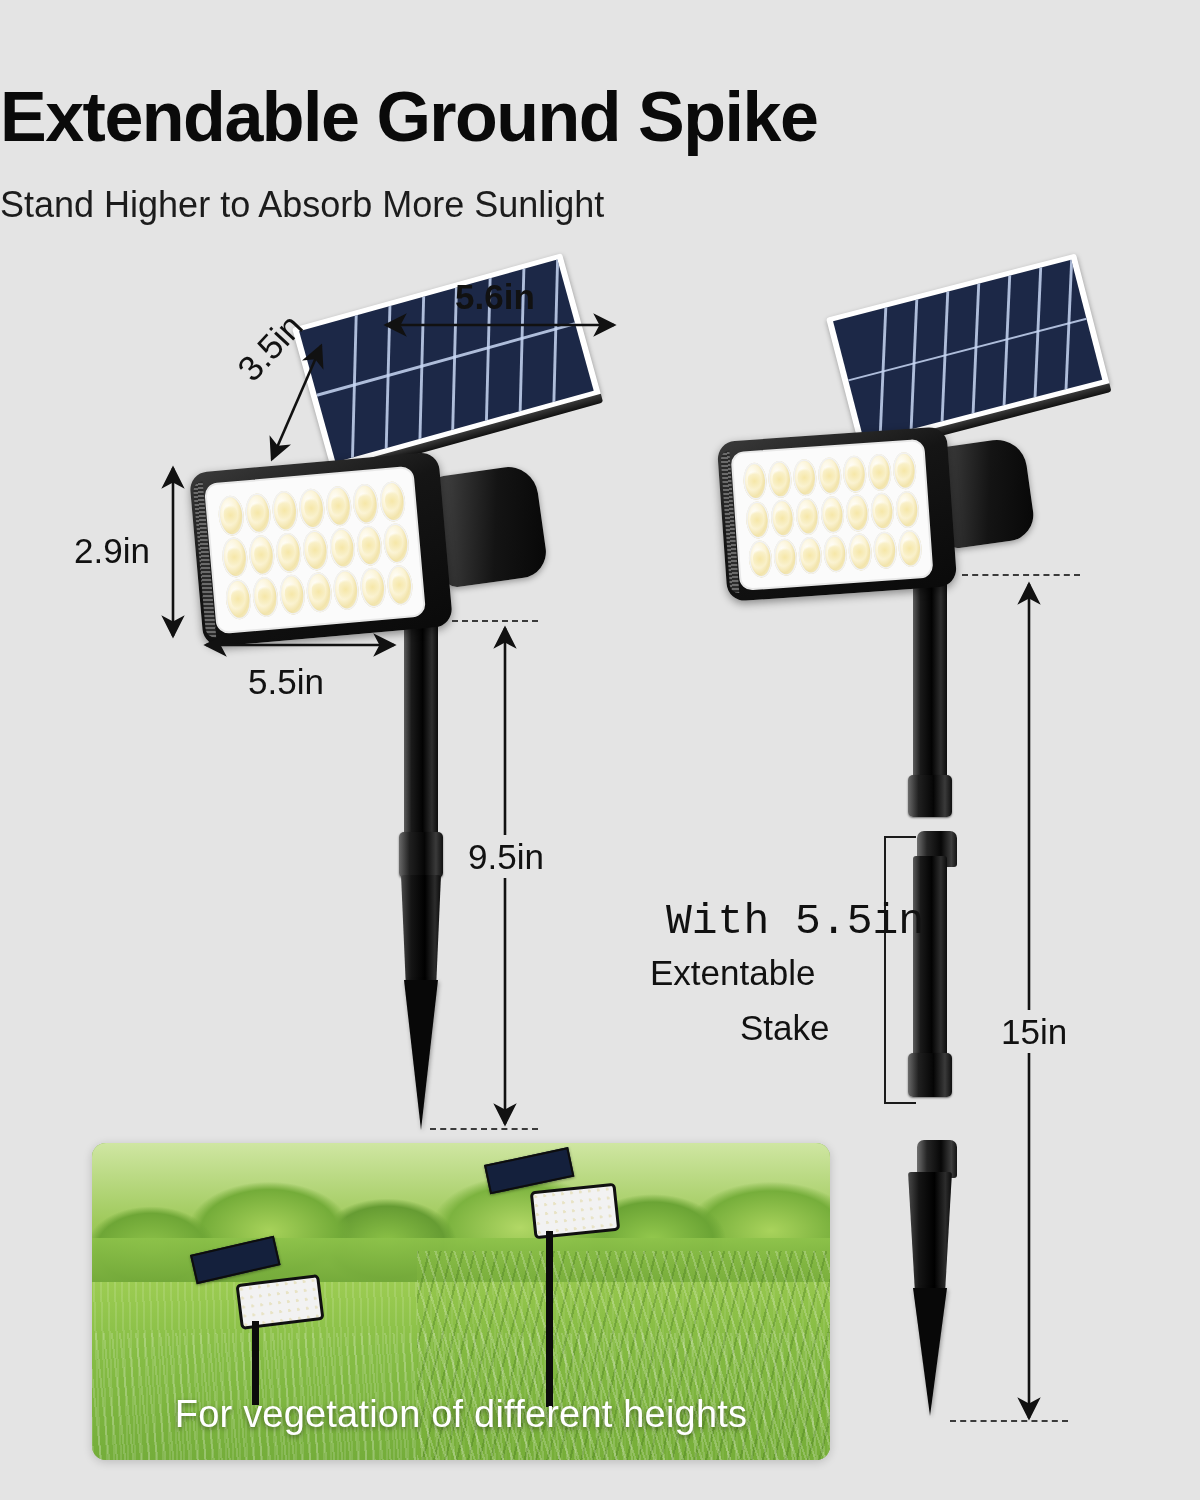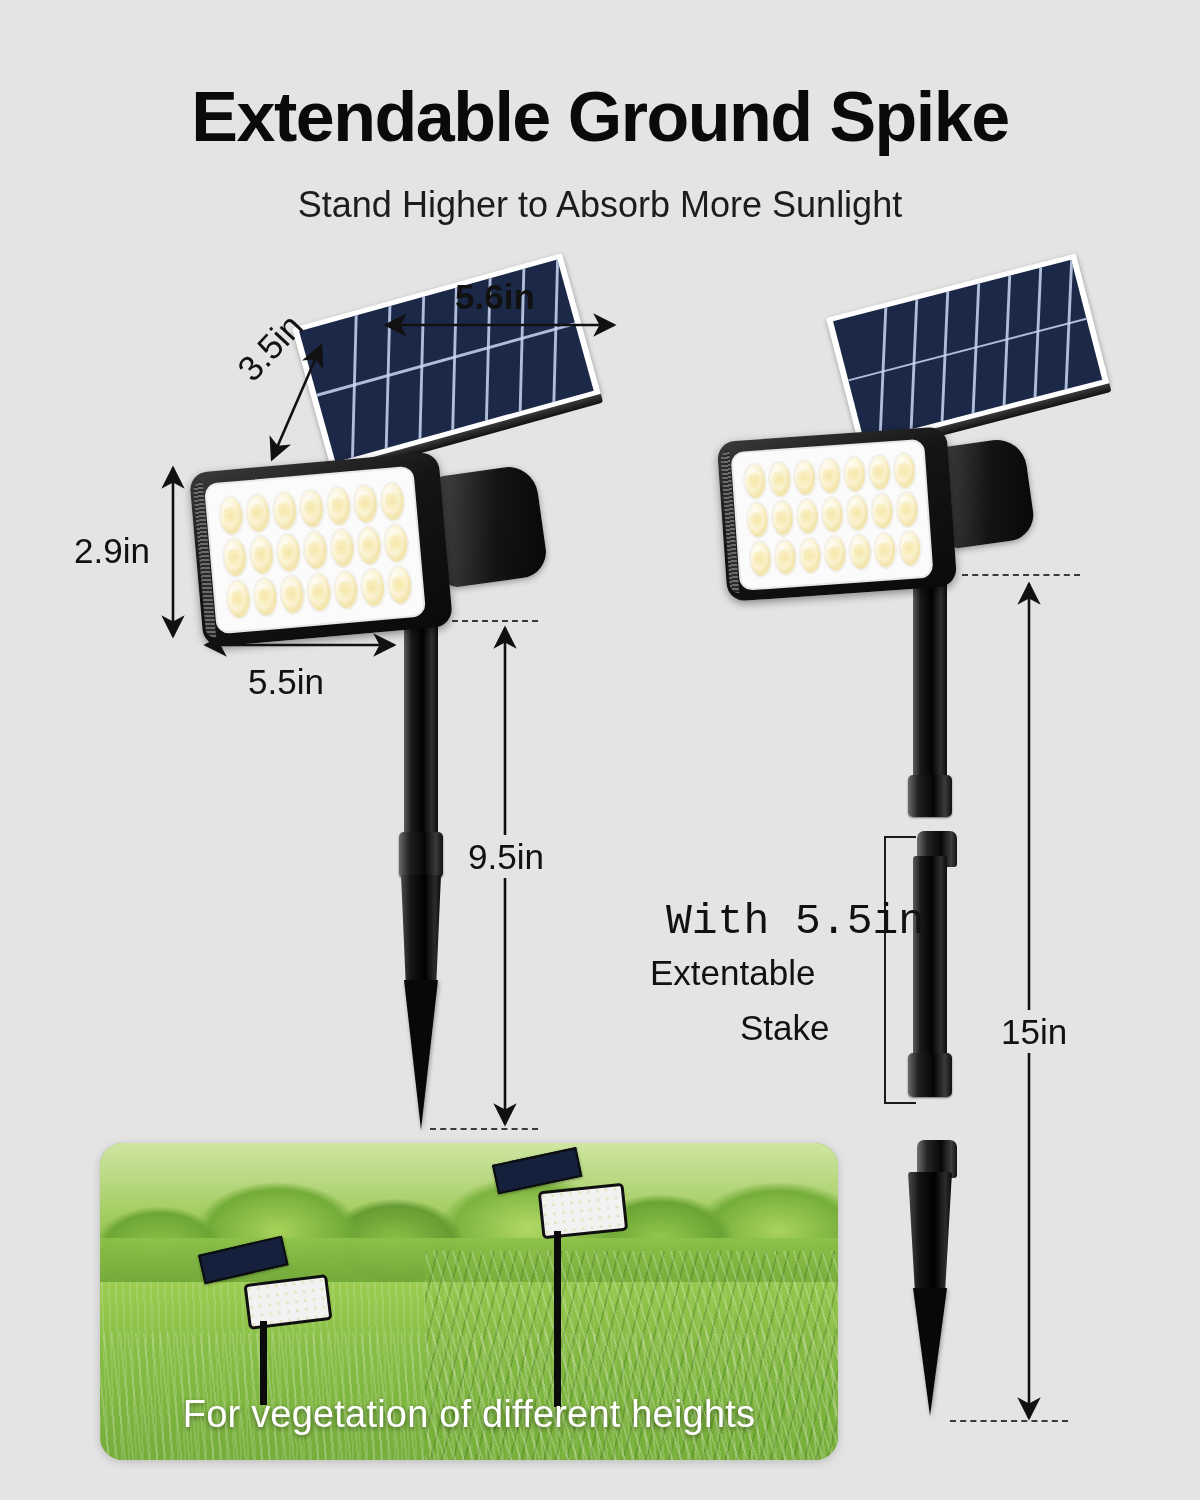--- a/index.html
+++ b/index.html
@@ -12,7 +12,7 @@
   .page{ position:relative; width:1200px; height:1500px; background:#e4e4e4; }
 
   
-  .header{ position:absolute; top:0; left:0; width:1200px; text-align:center; }
+  .header{ position:absolute; top:0; left:0; width:1200px; }
   .title{
     font-size:70px; font-weight:bold; color:#0a0a0a;
     letter-spacing:-1.5px; line-height:1; margin-top:82px;

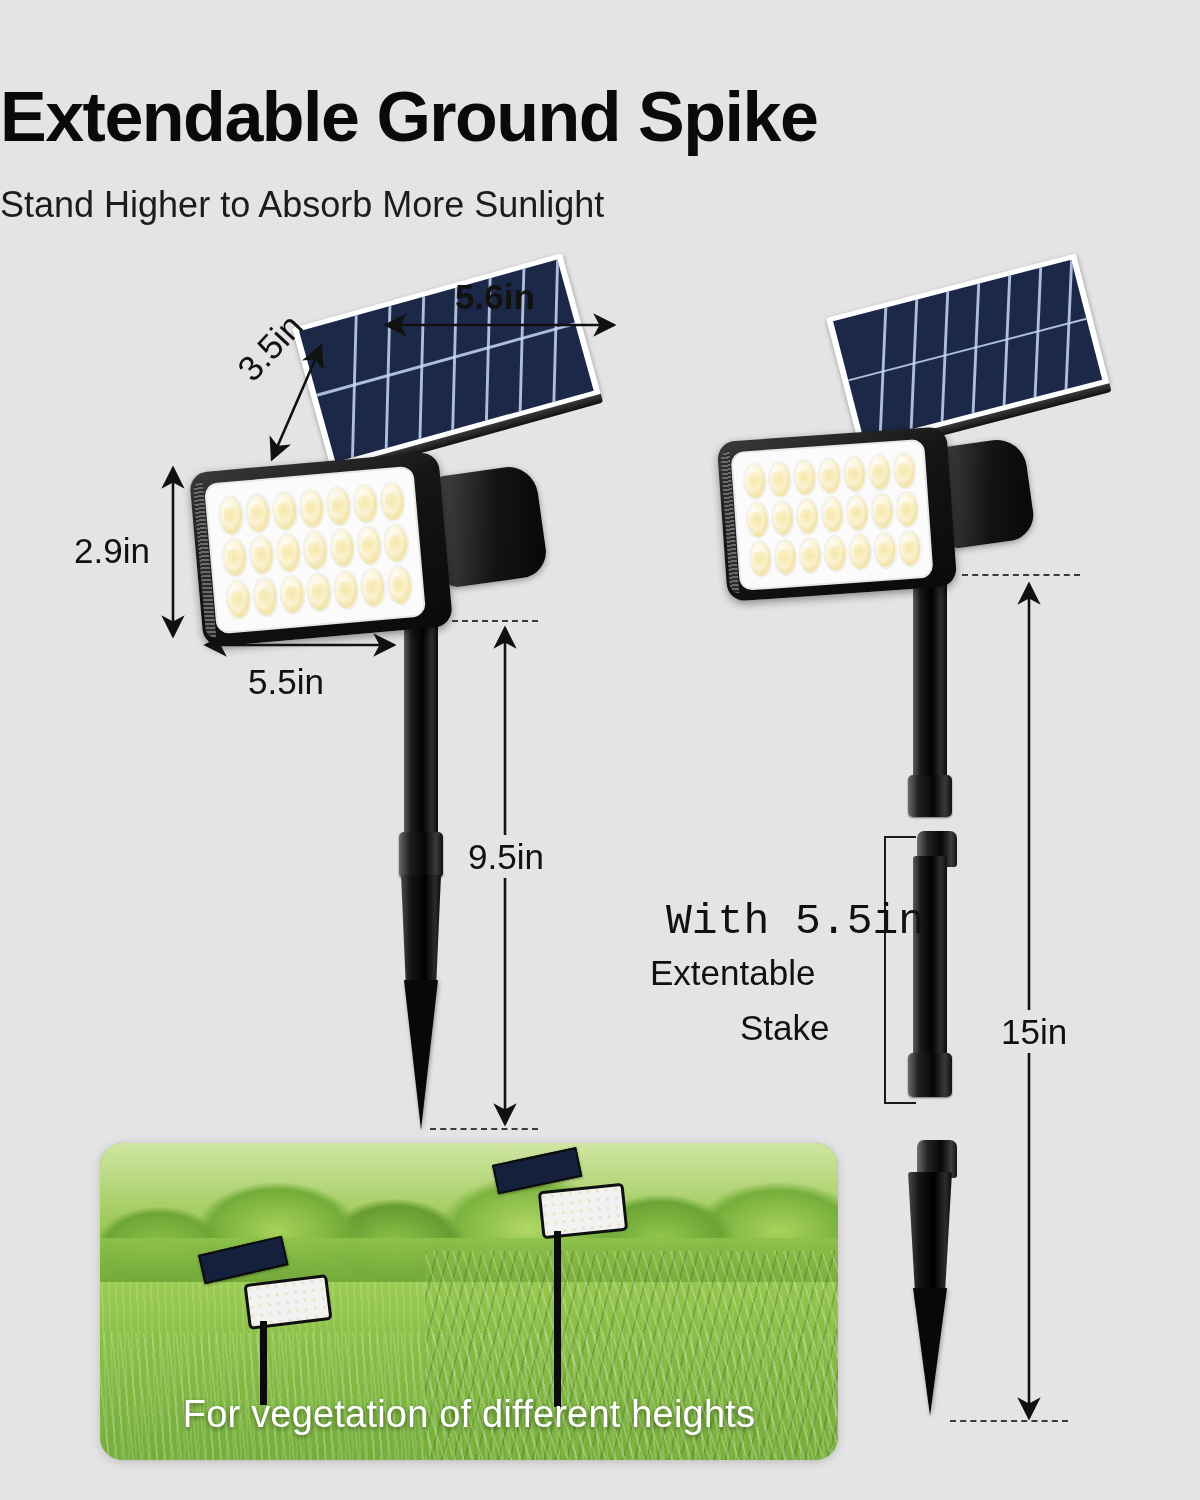--- a/index.html
+++ b/index.html
@@ -140,9 +140,9 @@
 
   
   .photo{
-    position:absolute; left:100px; top:1143px;
+    position:absolute; left:92px; top:1143px;
     width:738px; height:317px;
-    border-radius:23px; overflow:hidden;
+    border-radius:14px; overflow:hidden;
     box-shadow:0 2px 10px rgba(0,0,0,.18);
     background:#7cb342;
   }

